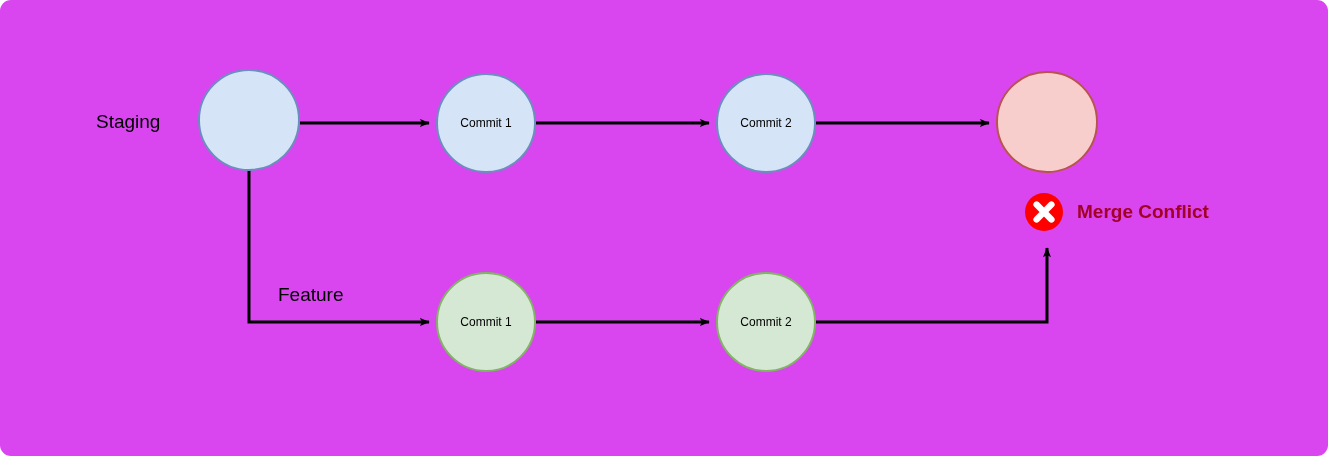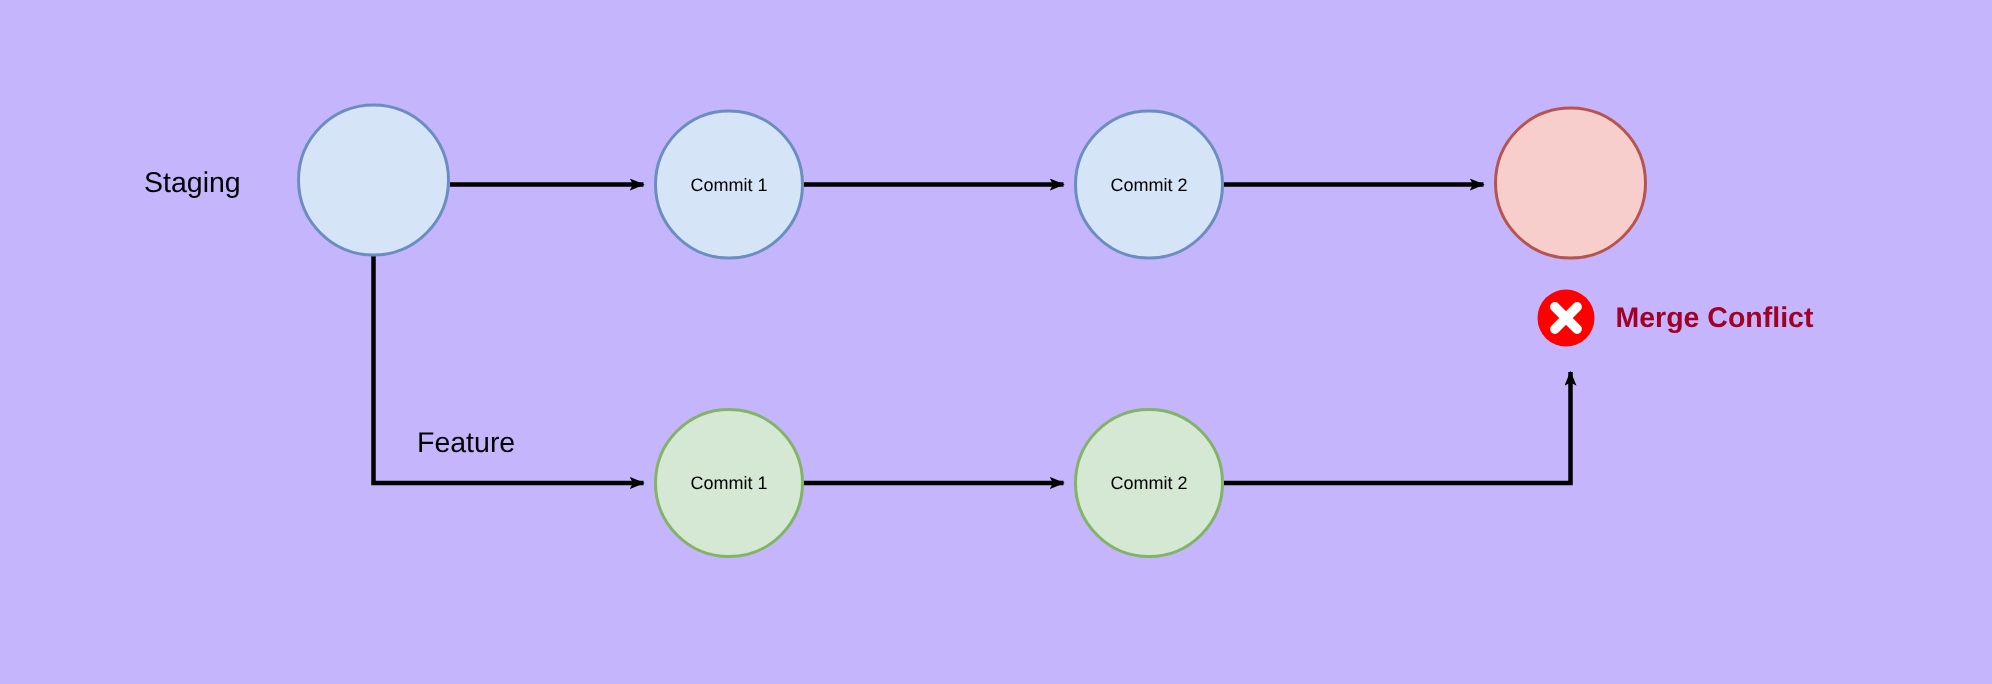--- a/index.html
+++ b/index.html
@@ -15,8 +15,9 @@
     position: relative;
     width: 1328px;
     height: 456px;
-    background: #c4b5fd;
+    background: #d946ef;
     overflow: hidden;
+    border-radius: 11px;
   }
   #diagram-svg {
     position: absolute;

